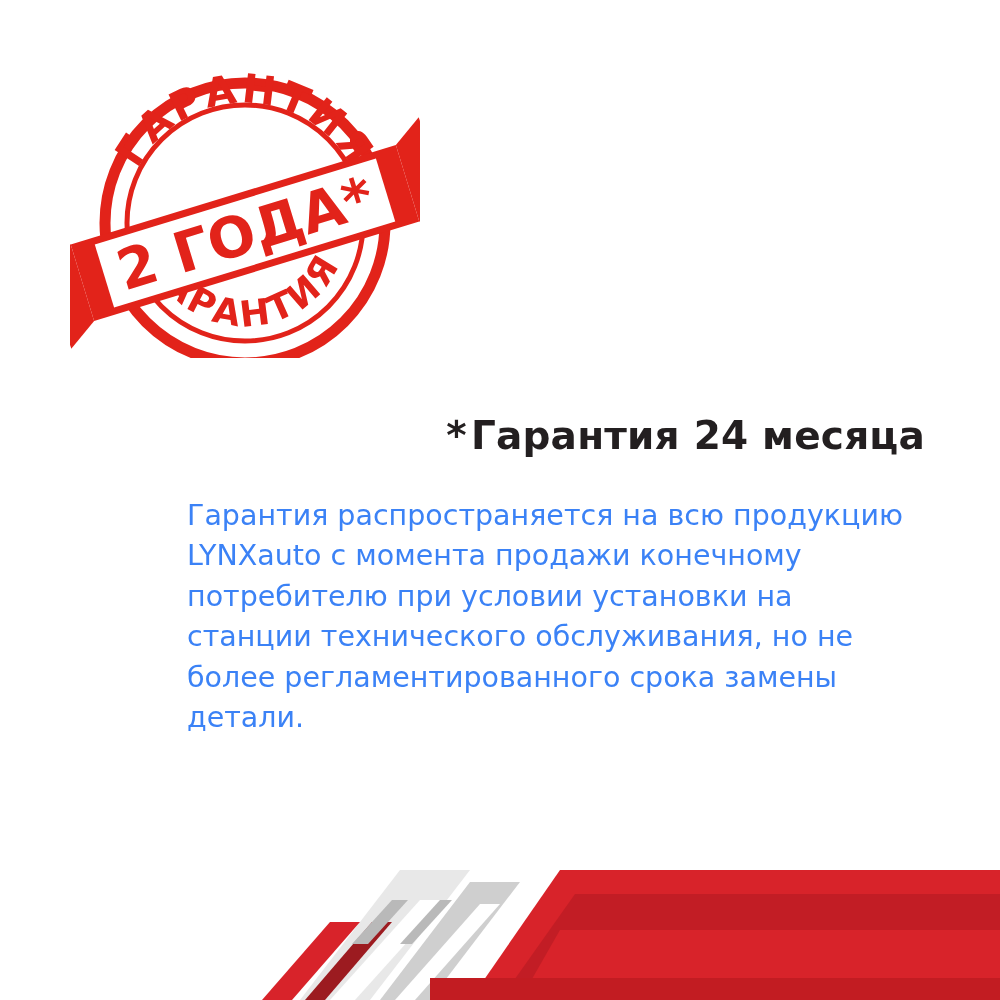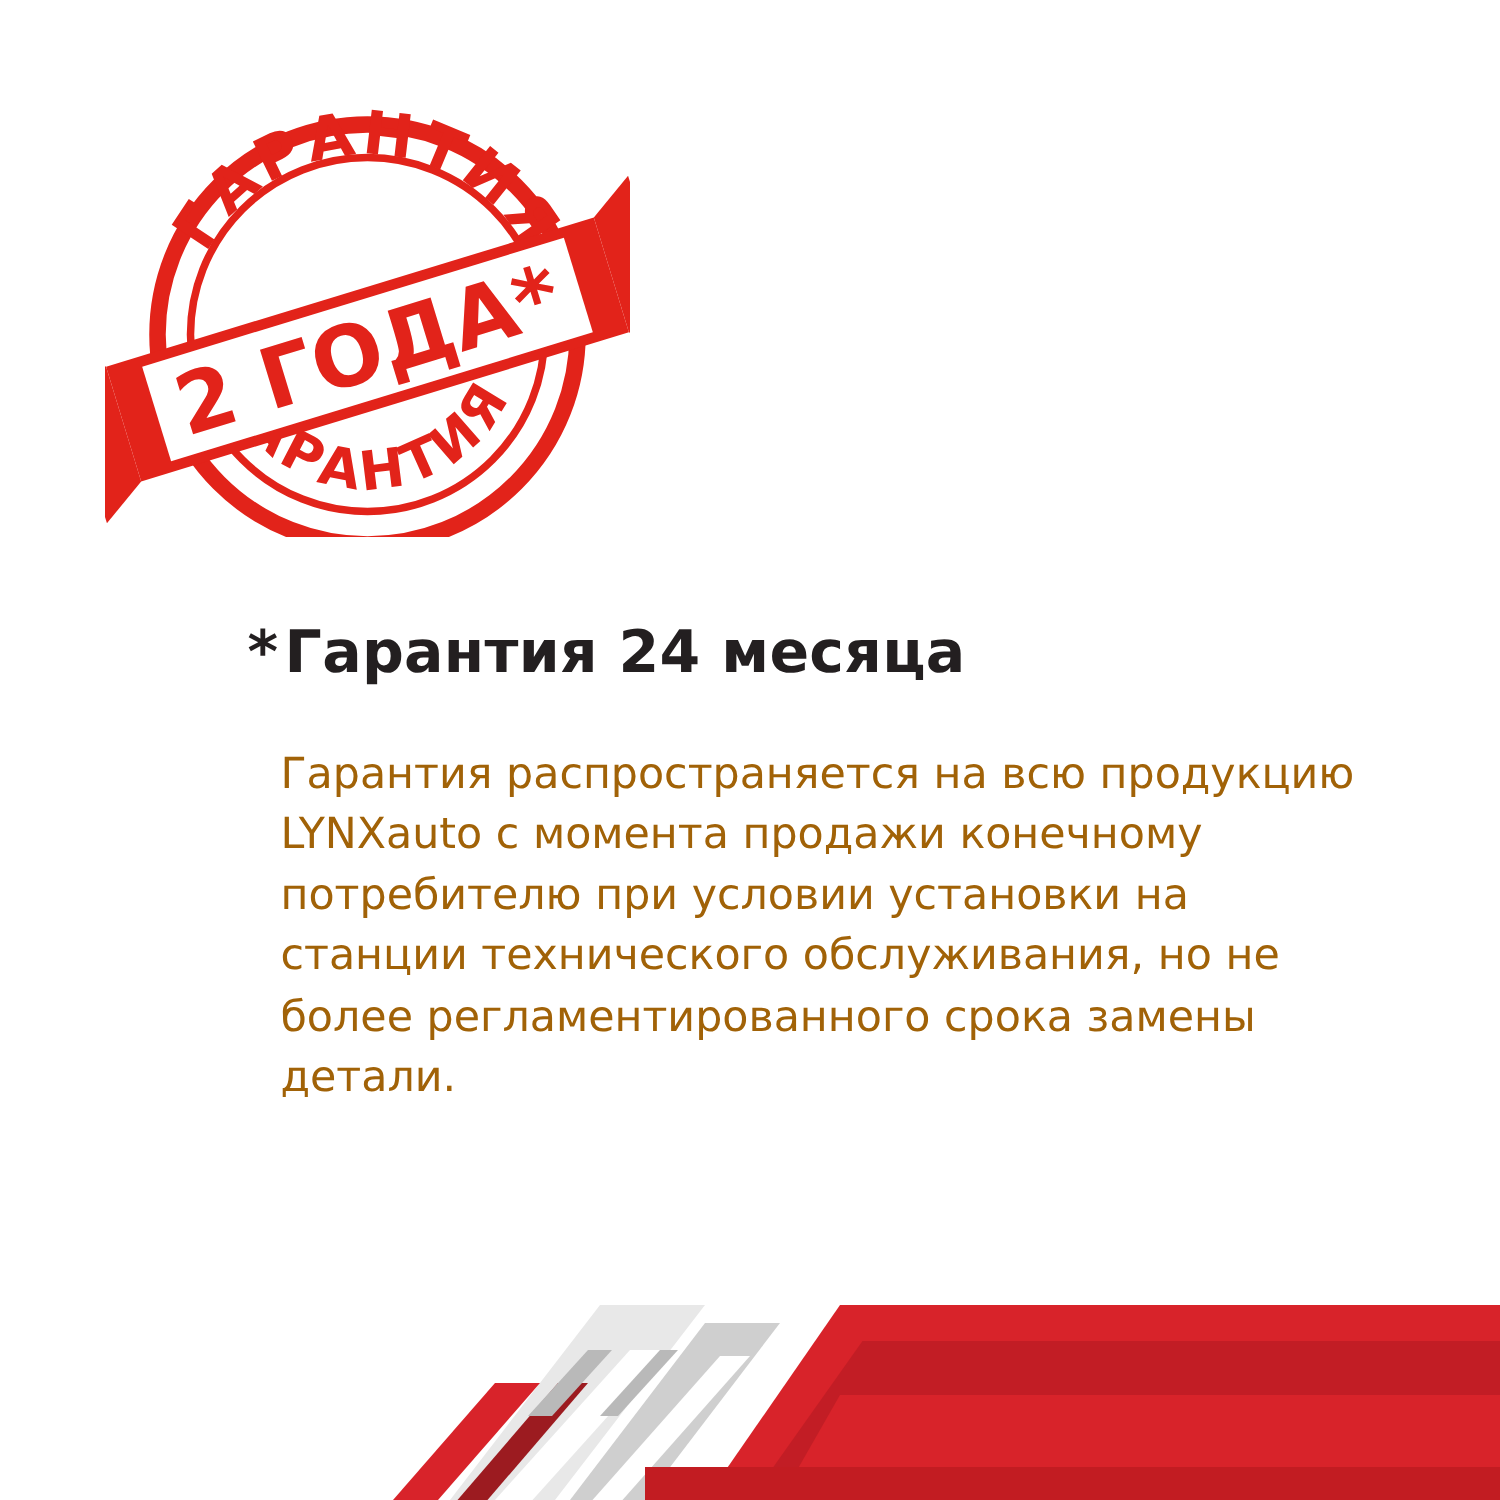--- a/index.html
+++ b/index.html
@@ -66,6 +66,7 @@
     line-height: 1.1;
     margin: 0 0 38px 0;
     white-space: nowrap;
+    text-align: right;
   }
   .headline .star {
     font-weight: bold;

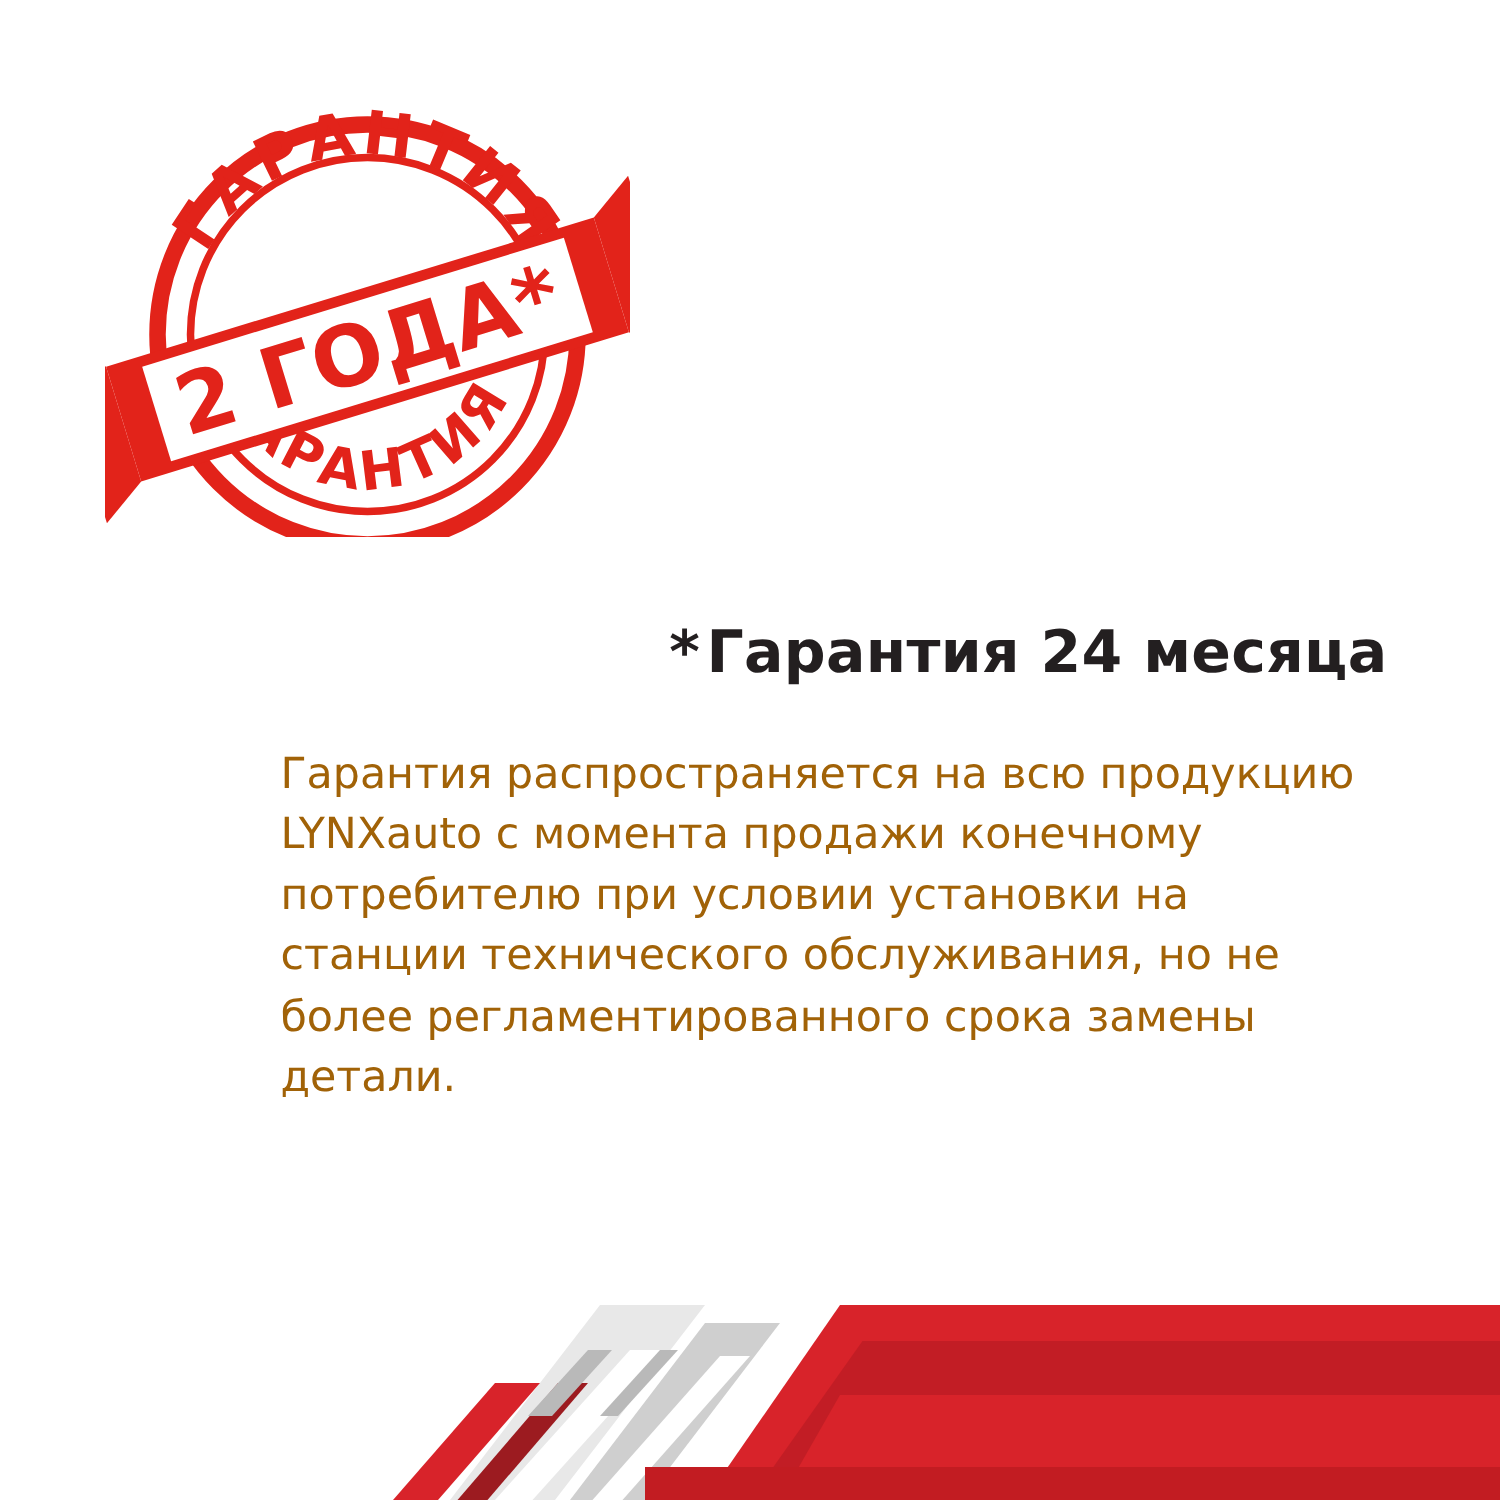--- a/index.html
+++ b/index.html
@@ -76,7 +76,7 @@
     padding-left: 22px;
     font-size: 28.5px;
     line-height: 1.42;
-    color: #a16207;
+    color: #3b82f6;
     width: 730px;
   }
 

